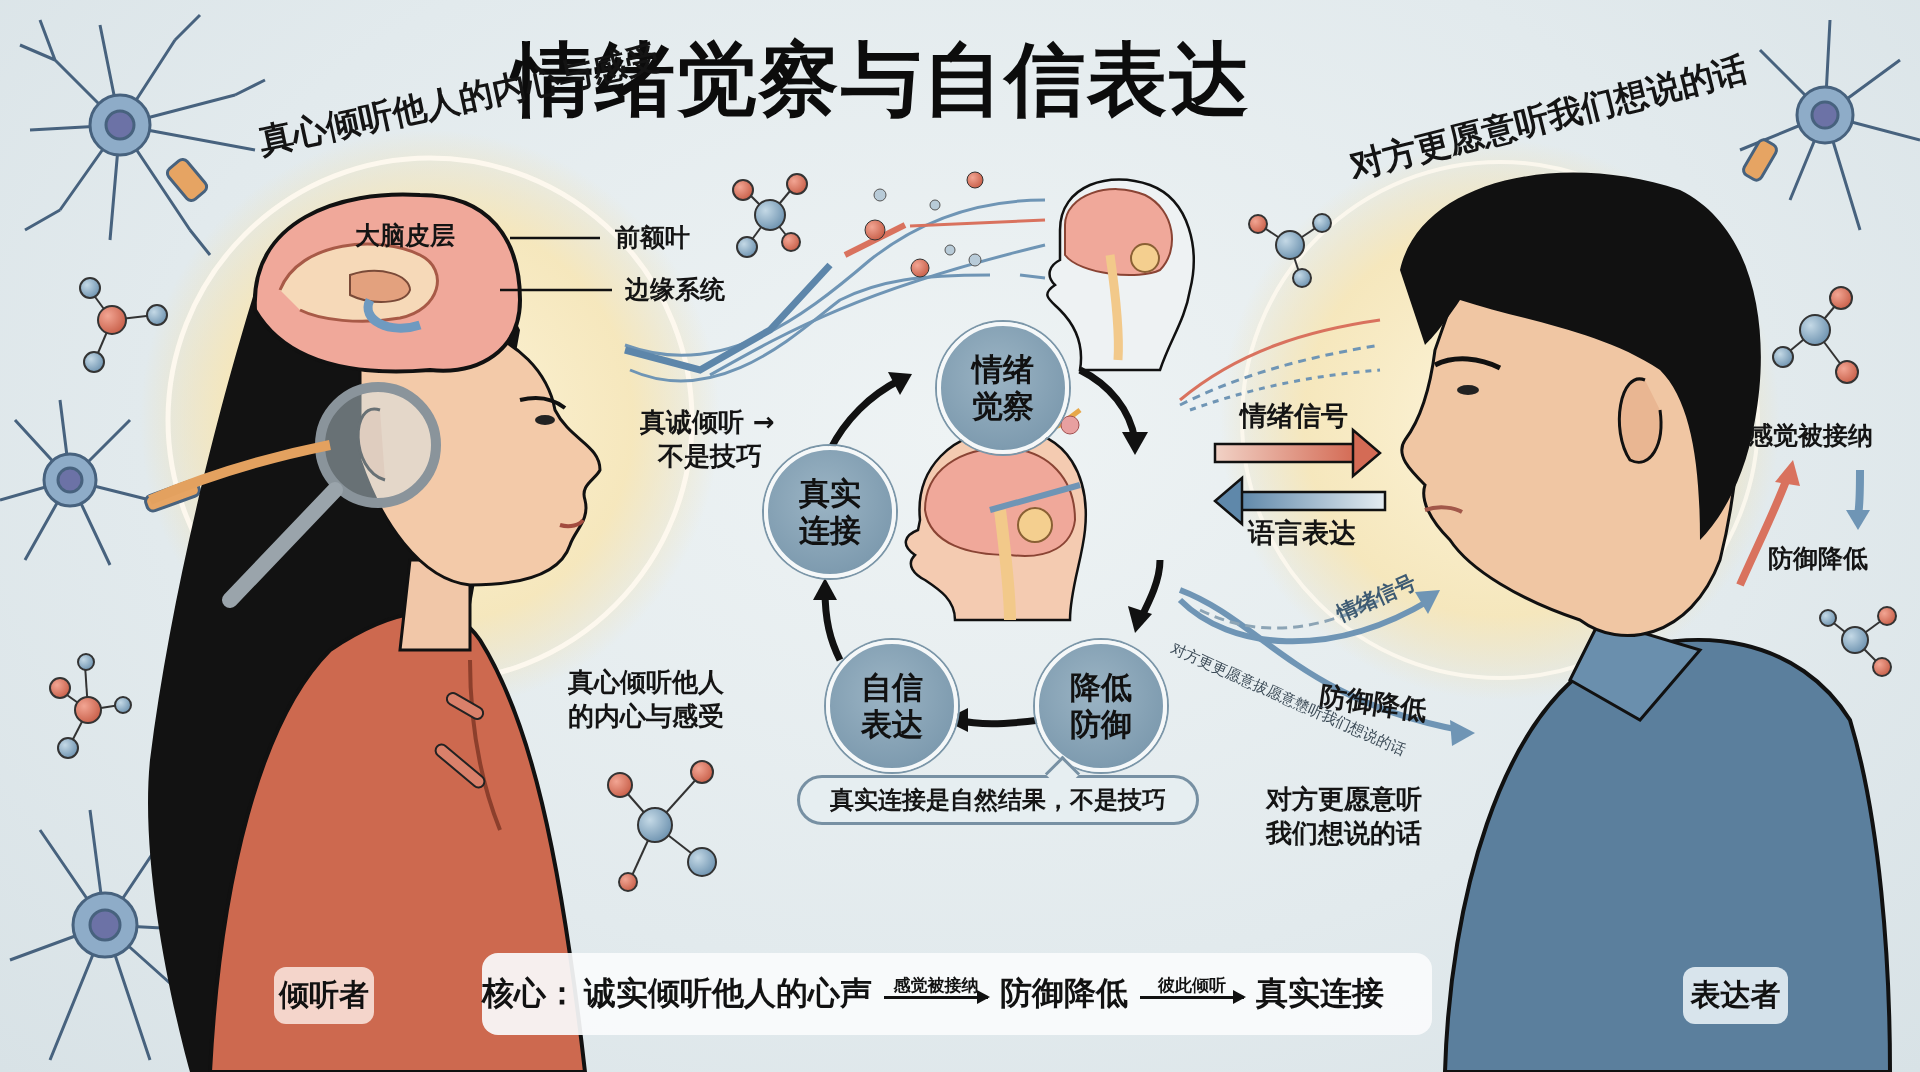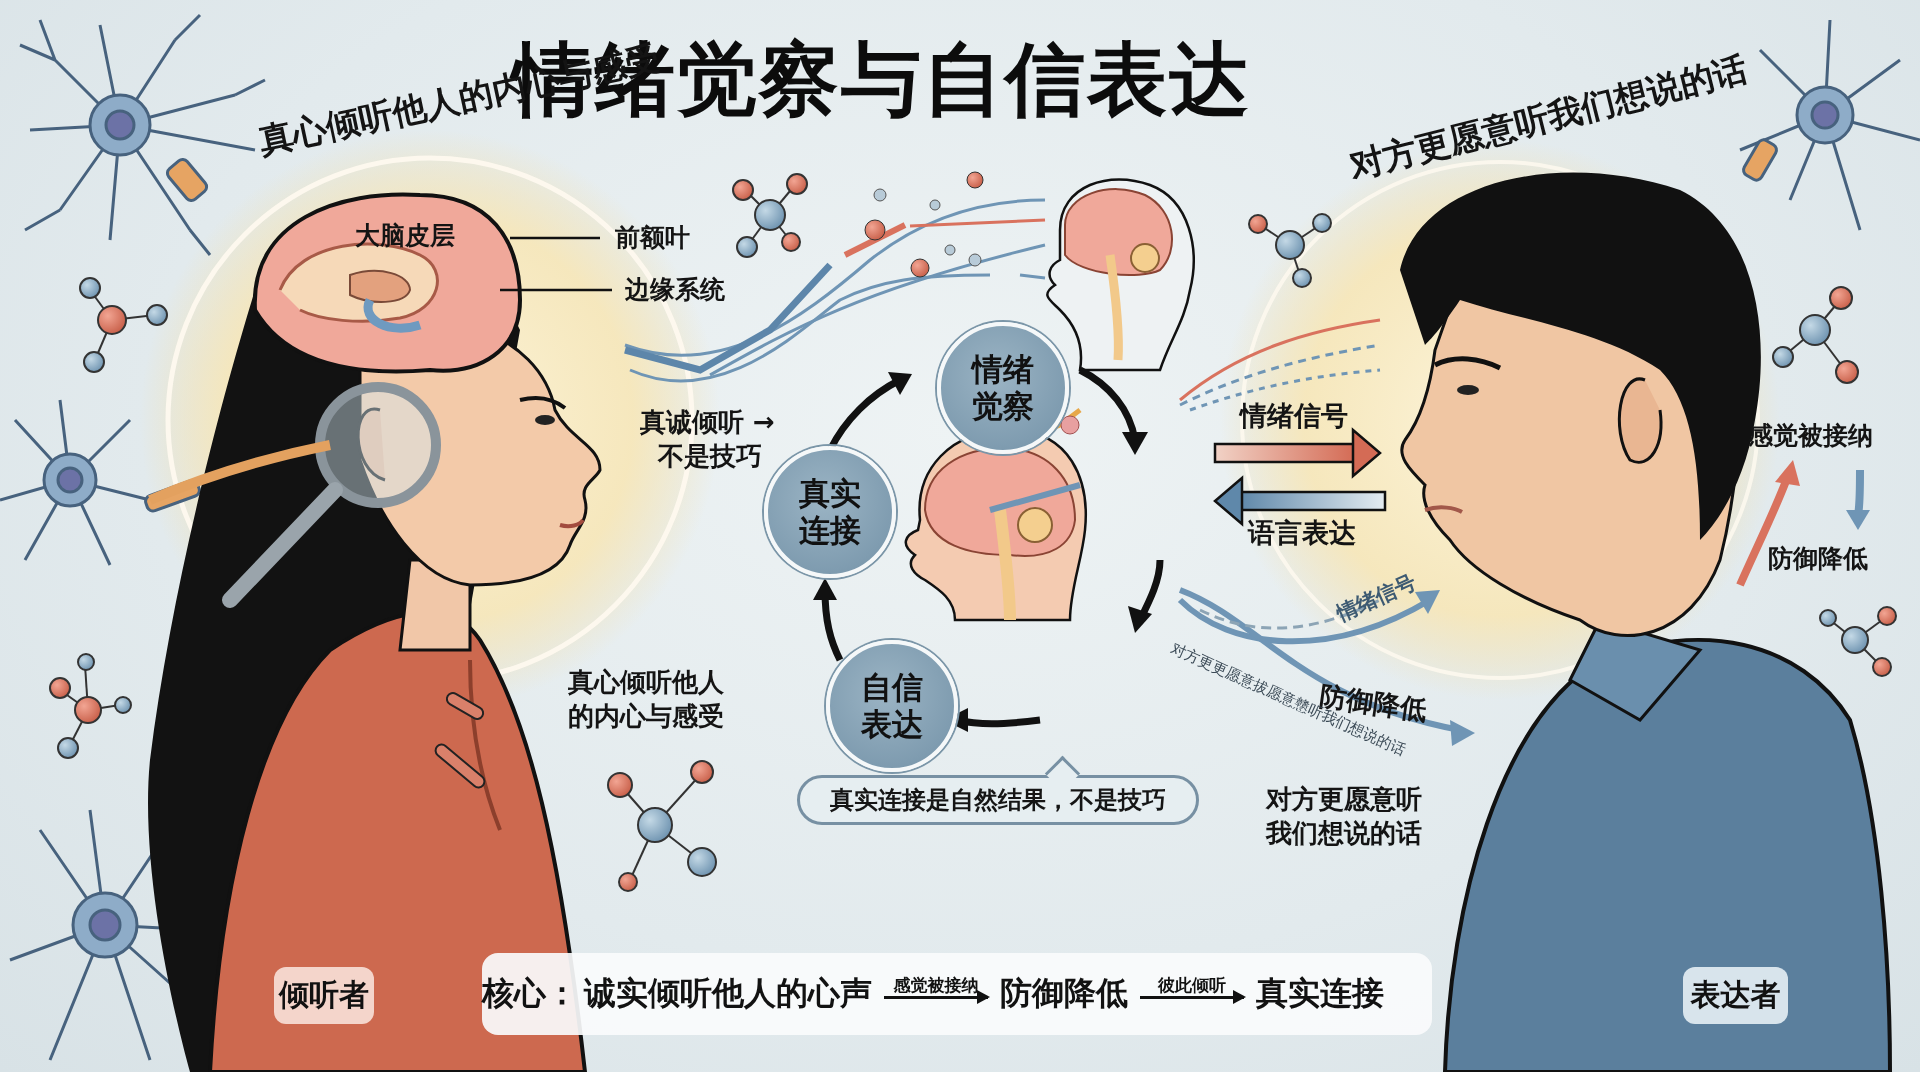--- a/index.html
+++ b/index.html
@@ -306,6 +306,9 @@
   <div class="node" style="left:937px; top:322px;">
     <div><span>情绪</span><br><span>觉察</span></div>
   </div>
+  <div class="node" style="left:1035px; top:640px;">
+    <div><span>降低</span><br><span>防御</span></div>
+  </div>
   <div class="node" style="left:826px; top:640px;">
     <div><span>自信</span><br><span>表达</span></div>
   </div>

